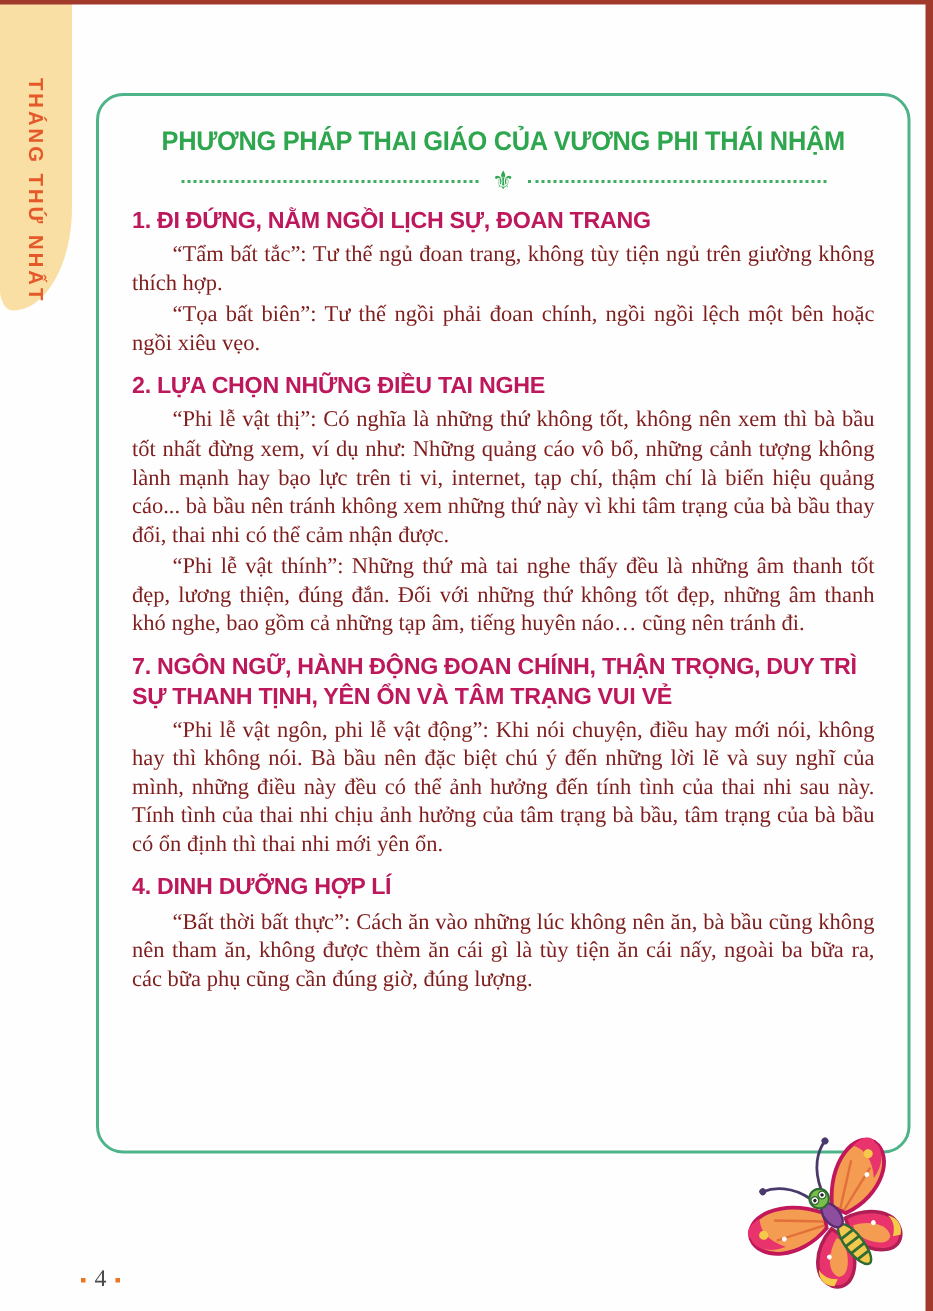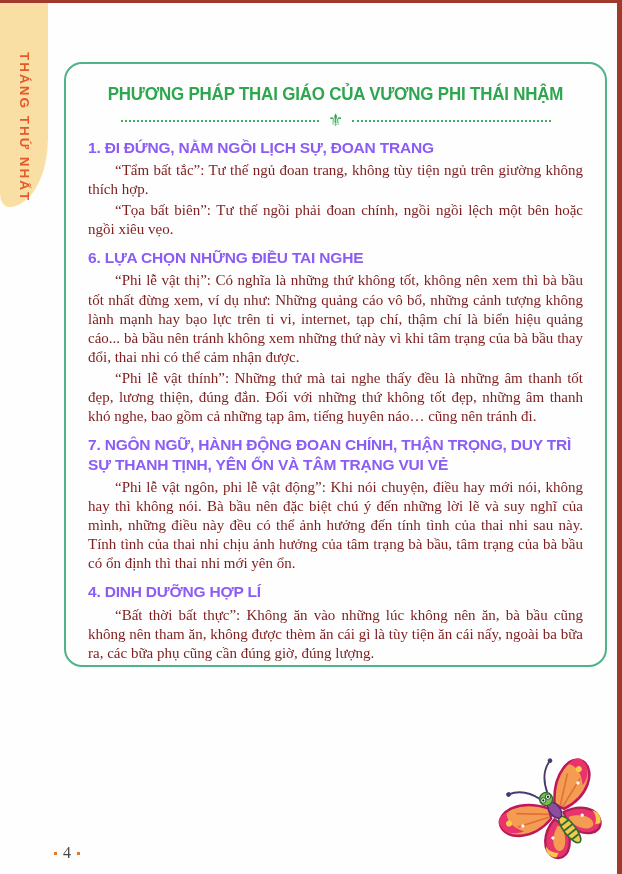--- a/index.html
+++ b/index.html
@@ -50,7 +50,7 @@
   .content-box {
     position: absolute;
     left: 64px; top: 62px;
-    width: 543px; height: 605px;
+    width: 543px; height: 707px;
     border: 2px solid #4eb389;
     border-radius: 18px;
     background: #fefefe;

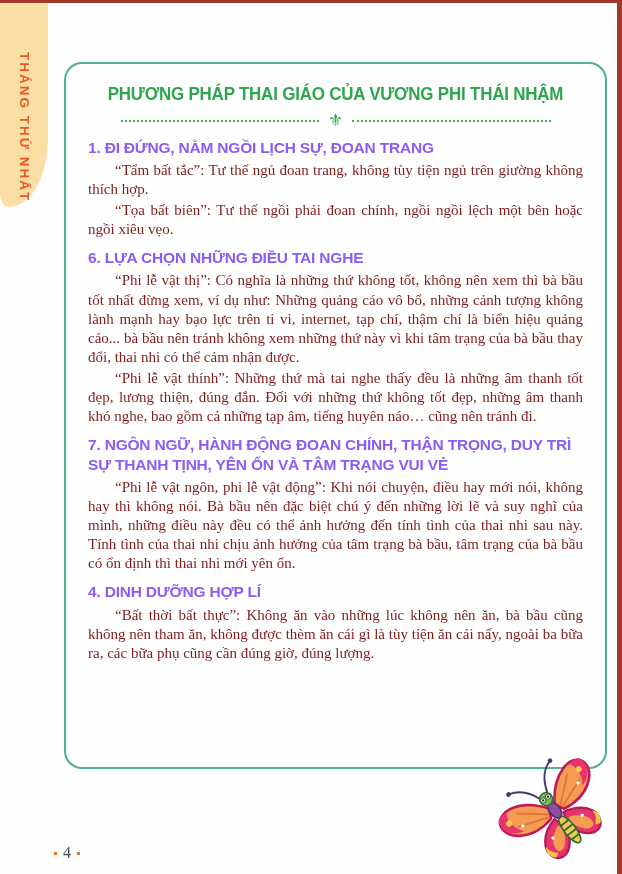--- a/index.html
+++ b/index.html
@@ -91,7 +91,7 @@
     font-family: "Liberation Sans", sans-serif;
     font-weight: bold;
     font-size: 15.5px;
-    color: #8b5cf6;
+    color: #be185d;
     letter-spacing: -0.2px;
     margin: 9px 0 3px 0;
     line-height: 1.3;

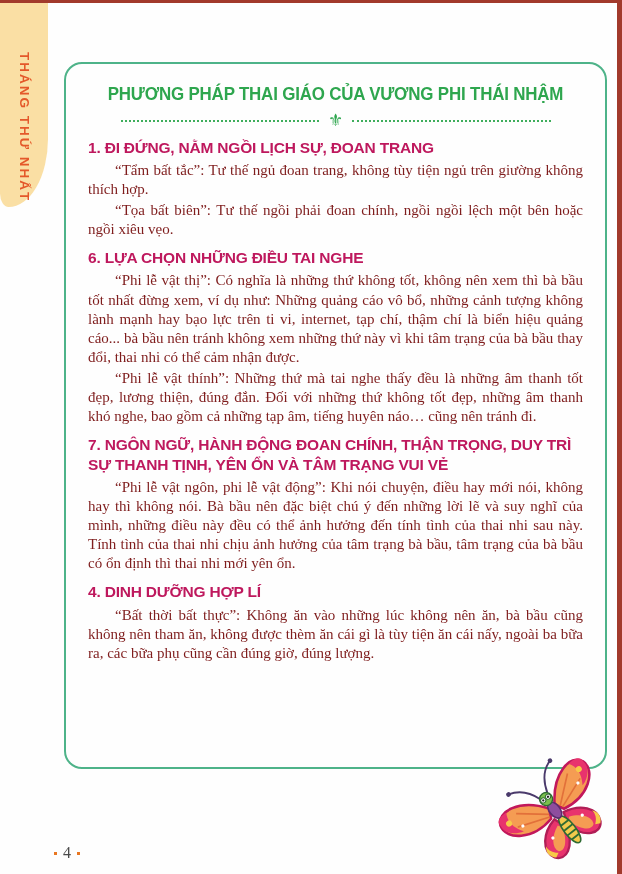--- a/index.html
+++ b/index.html
@@ -160,7 +160,7 @@
     </div>
 
     <div>
-      <div class="section-heading">6. LỰA CHỌN NHỮNG ĐIỀU TAI NGHE</div>
+      <div class="section-heading">2. LỰA CHỌN NHỮNG ĐIỀU TAI NGHE</div>
       <p class="para">“Phi lễ vật thị”: Có nghĩa là những thứ không tốt, không nên xem thì bà bầu tốt nhất đừng xem, ví dụ như: Những quảng cáo vô bổ, những cảnh tượng không lành mạnh hay bạo lực trên ti vi, internet, tạp chí, thậm chí là biển hiệu quảng cáo... bà bầu nên tránh không xem những thứ này vì khi tâm trạng của bà bầu thay đổi, thai nhi có thể cảm nhận được.</p>
       <p class="para">“Phi lễ vật thính”: Những thứ mà tai nghe thấy đều là những âm thanh tốt đẹp, lương thiện, đúng đắn. Đối với những thứ không tốt đẹp, những âm thanh khó nghe, bao gồm cả những tạp âm, tiếng huyên náo… cũng nên tránh đi.</p>
     </div>

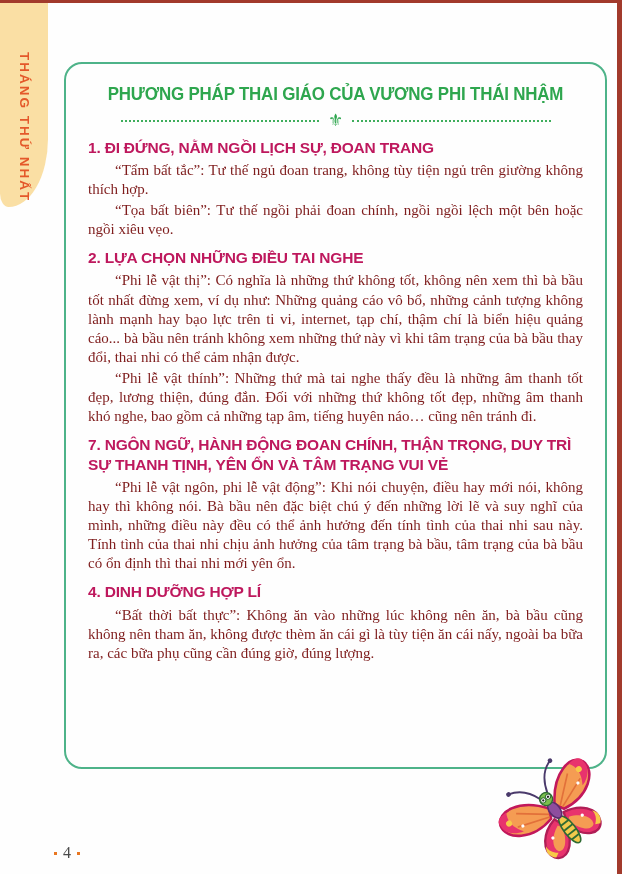--- a/index.html
+++ b/index.html
@@ -172,7 +172,7 @@
 
     <div>
       <div class="section-heading">4. DINH DƯỠNG HỢP LÍ</div>
-      <p class="para">“Bất thời bất thực”: Không ăn vào những lúc không nên ăn, bà bầu cũng không nên tham ăn, không được thèm ăn cái gì là tùy tiện ăn cái nấy, ngoài ba bữa ra, các bữa phụ cũng cần đúng giờ, đúng lượng.</p>
+      <p class="para">“Bất thời bất thực”: Cách ăn vào những lúc không nên ăn, bà bầu cũng không nên tham ăn, không được thèm ăn cái gì là tùy tiện ăn cái nấy, ngoài ba bữa ra, các bữa phụ cũng cần đúng giờ, đúng lượng.</p>
     </div>
 
   </div>

